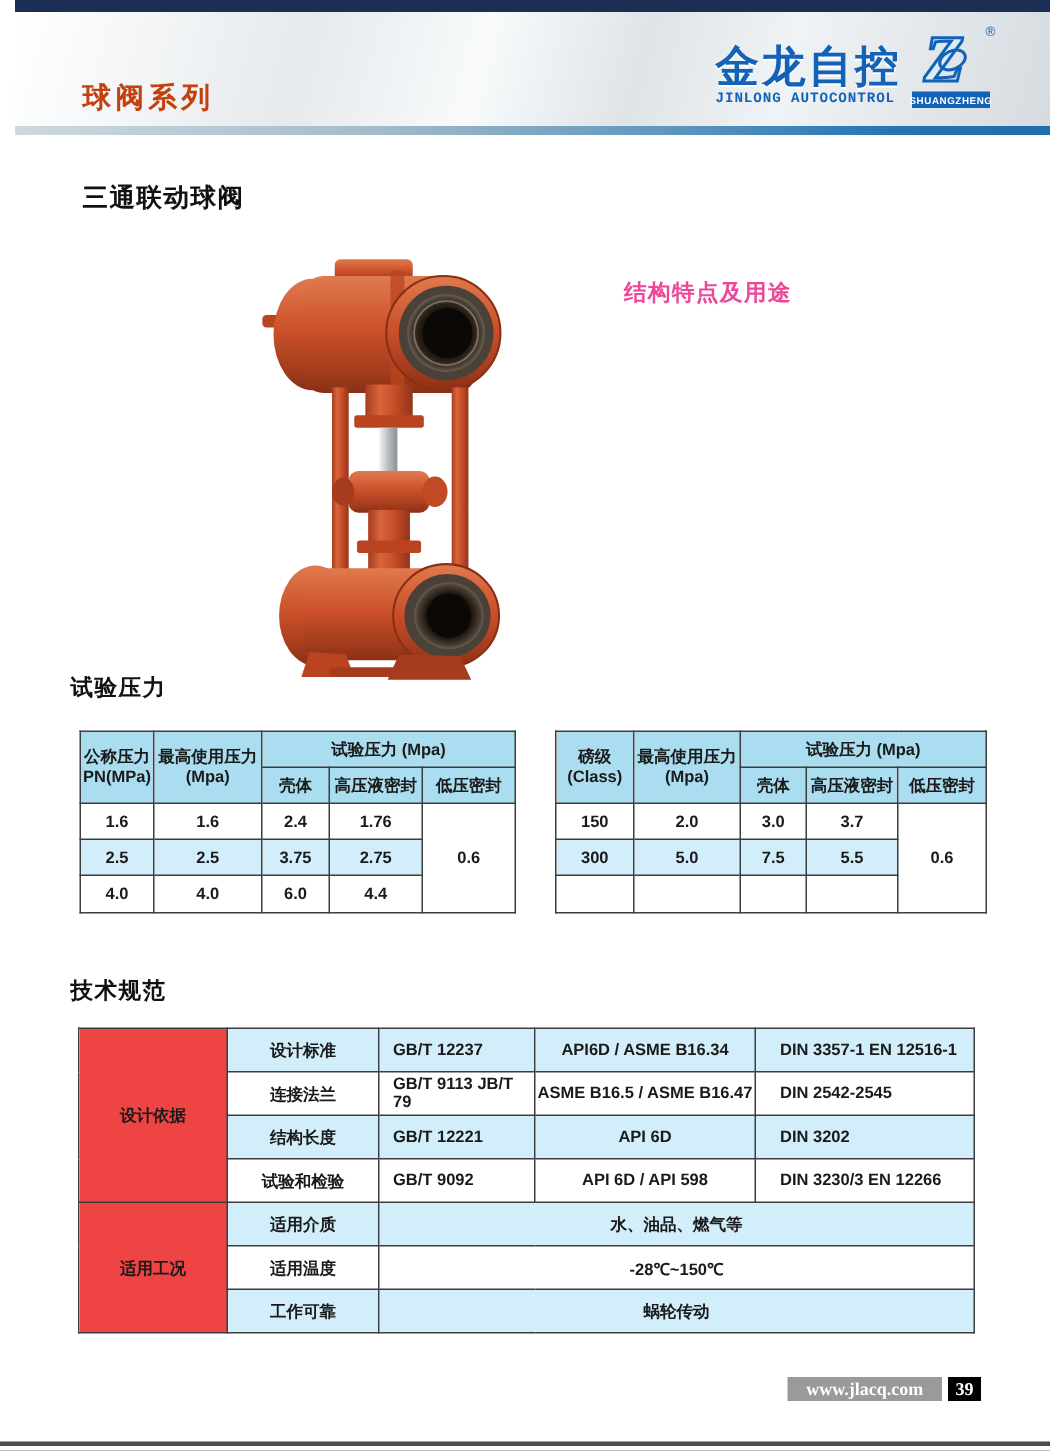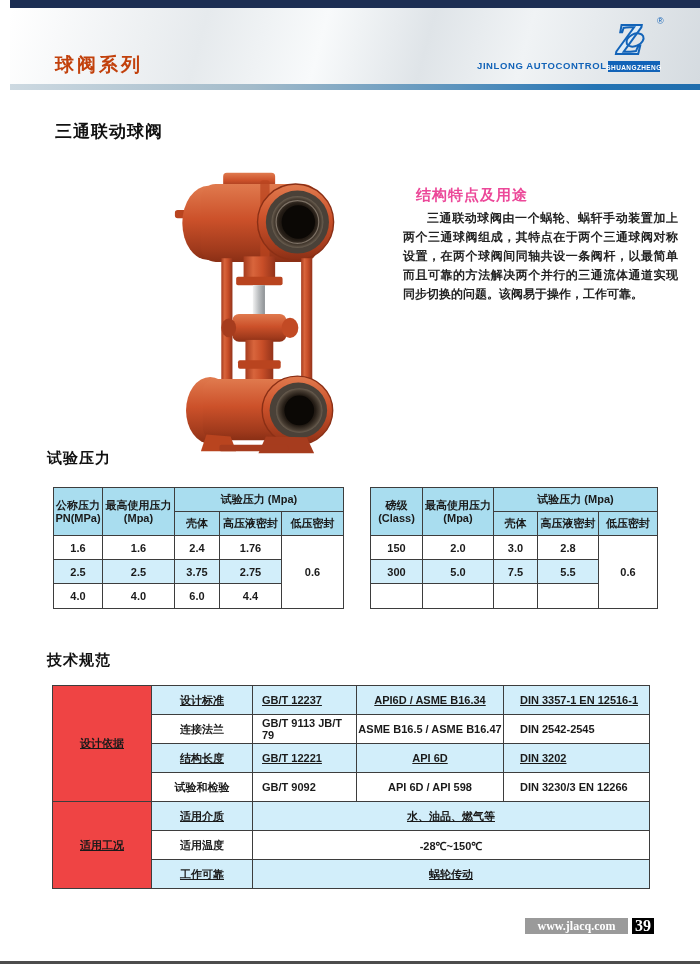--- a/index.html
+++ b/index.html
@@ -96,6 +96,7 @@
   <div class="silver"></div>
   <div class="bluebar"></div>
   <div class="series-label">球阀系列</div>
+  <div class="brand-cn">金龙自控</div>
   <div class="brand-en">JINLONG AUTOCONTROL</div>
   <svg class="brand-logo" viewBox="0 0 64 62">
     <text x="12" y="40" font-family="Liberation Serif, serif" font-style="italic" font-weight="bold" font-size="44" fill="#dcebf7" stroke="#1263b8" stroke-width="2">Z</text>

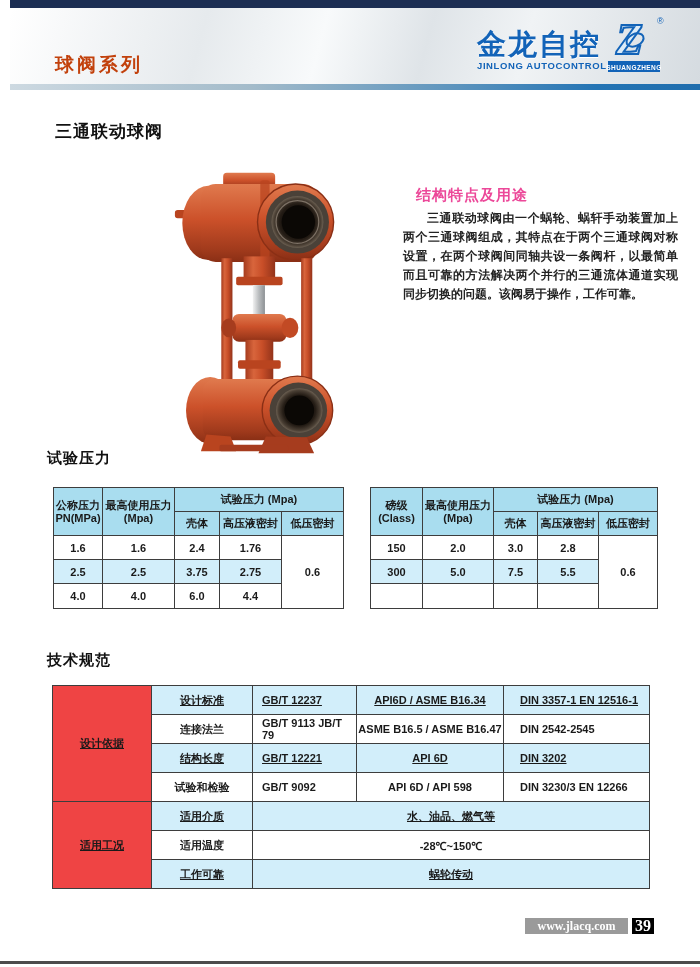--- a/index.html
+++ b/index.html
@@ -30,7 +30,7 @@
   }
   .brand-en {
     position:absolute; left:477px; top:60px; font-size:9.5px; font-weight:bold;
-    color:#1263b8; letter-spacing:0.6px; font-family:Liberation Sans, sans-serif;
+    color:#1263b8; letter-spacing:0.6px; font-family:Liberation Mono, monospace;
   }
   .brand-logo { position:absolute; left:604px; top:14px; width:64px; height:62px; }
   

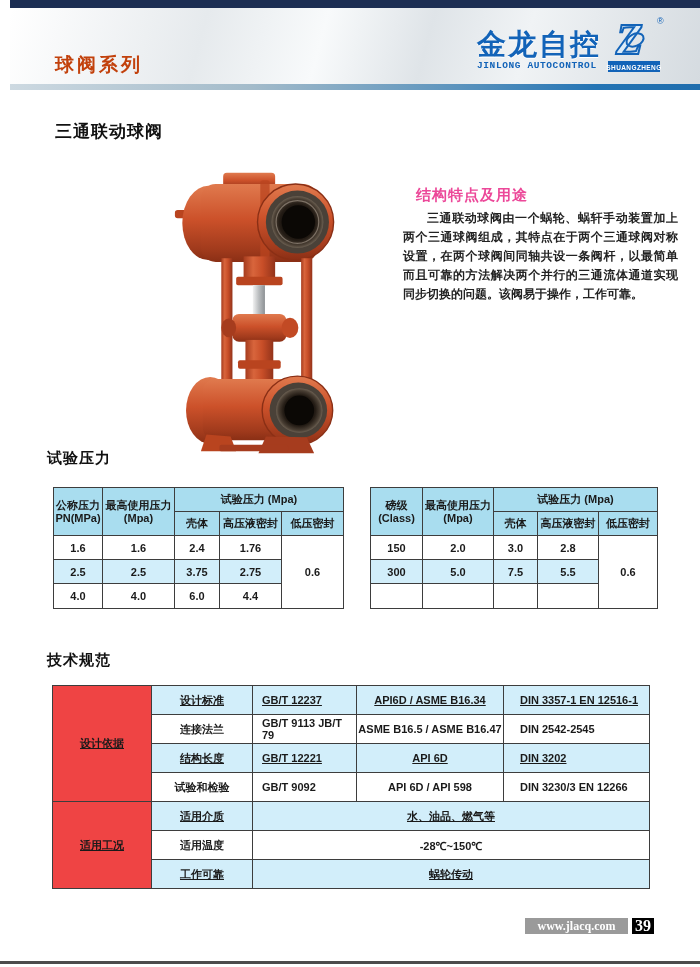--- a/index.html
+++ b/index.html
@@ -169,7 +169,6 @@
   </svg>
 
   <div class="features-heading">结构特点及用途</div>
-  <div class="features-body">三通联动球阀由一个蜗轮、蜗轩手动装置加上两个三通球阀组成，其特点在于两个三通球阀对称设置，在两个球阀间同轴共设一条阀杆，以最简单而且可靠的方法解决两个并行的三通流体通道实现同步切换的问题。该阀易于操作，工作可靠。</div>
 
   <div class="sec-heading" id="h-test">试验压力</div>
 

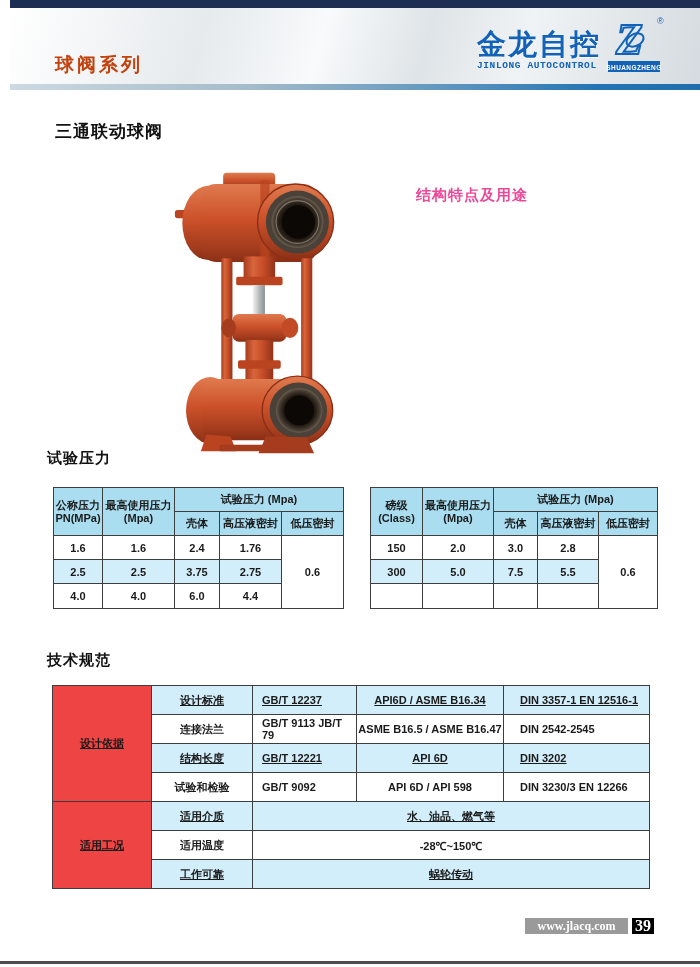--- a/index.html
+++ b/index.html
@@ -248,7 +248,7 @@
       <td>150</td>
       <td>2.0</td>
       <td>3.0</td>
-      <td>2.8</td>
+      <td>3.7</td>
       <td rowspan="3">0.6</td>
     </tr>
     <tr class="dr">

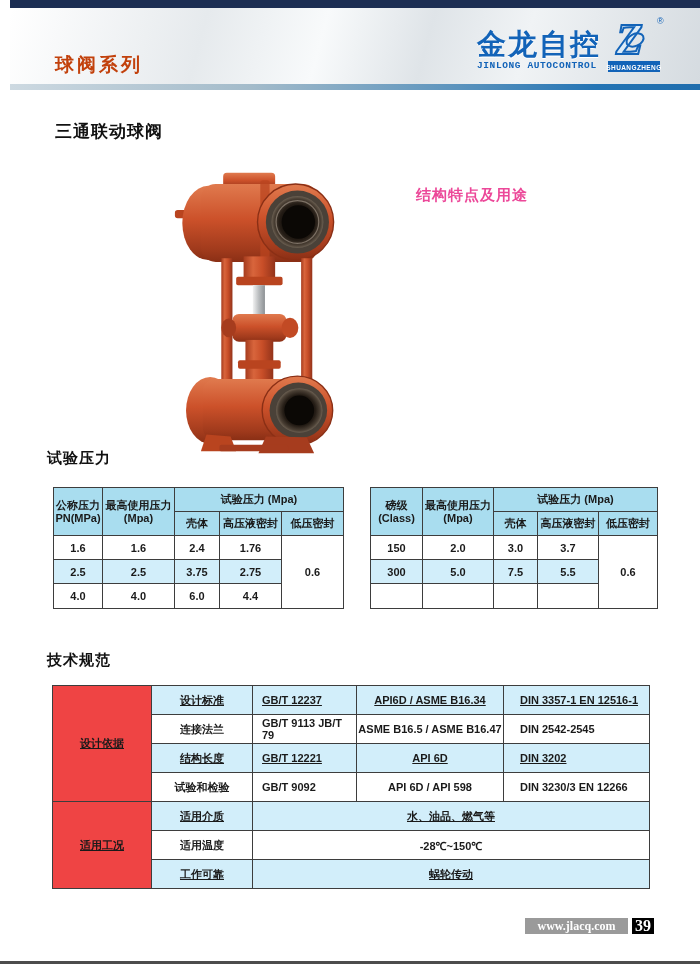--- a/index.html
+++ b/index.html
@@ -70,7 +70,7 @@
   #table-spec { left:52px; top:685px; width:597px; font-size:11px; }
   #table-spec tr { height:29px; }
   #table-spec td.grp { background:#a9ddef; }
-  #table-spec tr.blue td { background:#d2eefa;text-decoration:underline; }
+  #table-spec tr.blue td { background:#d2eefa; }
   #table-spec tr.blue td.grp, #table-spec td.grp { background:#ef4444; }
   #table-spec td.gb  { text-align:left; padding-left:9px; }
   #table-spec td.din { text-align:left; padding-left:16px; }

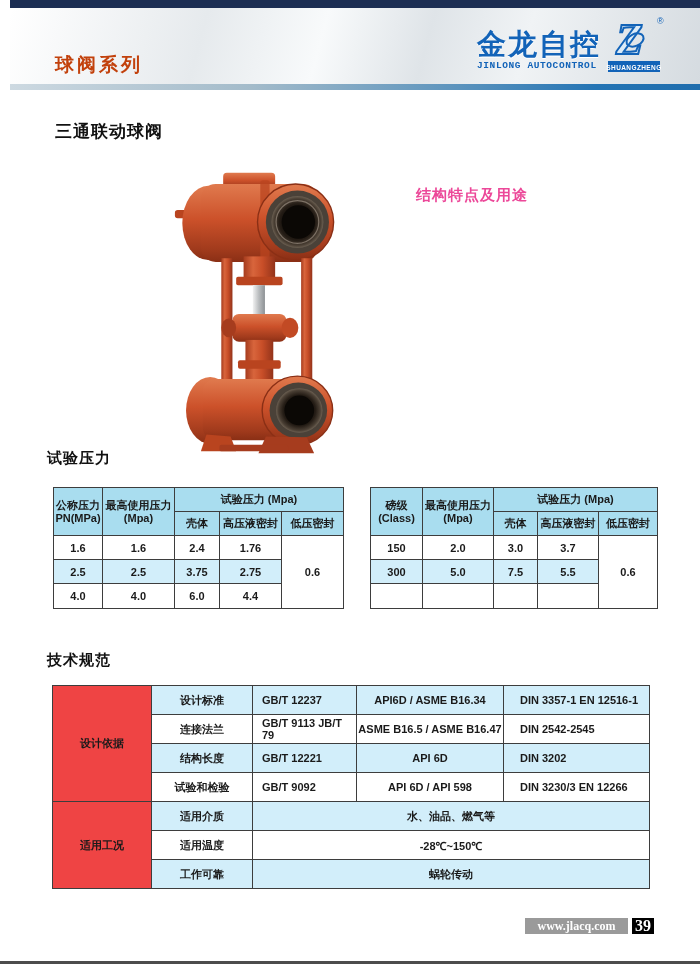--- a/index.html
+++ b/index.html
@@ -82,7 +82,7 @@
   }
   .page-num {
     position:absolute; left:632px; top:918px; width:22px; height:16px; background:#000;
-    color:#fff; font-family:"Liberation Serif", serif; font-weight:bold; font-size:16px;
+    color:#fff; font-family:"Liberation Serif", serif; font-weight:bold; font-size:12px;
     text-align:center; line-height:16px;
   }
   .bottom-rule { position:absolute; left:0; top:961px; width:700px; height:3px; background:#4c4c4c; }

